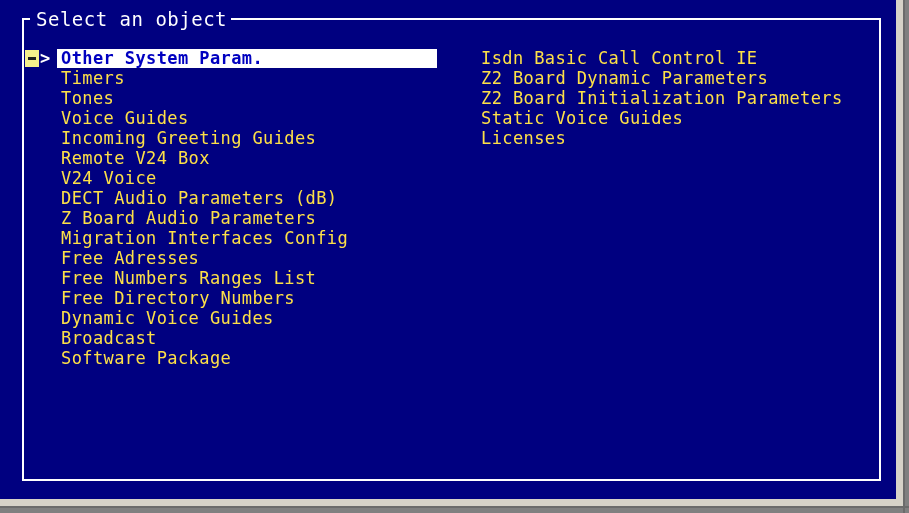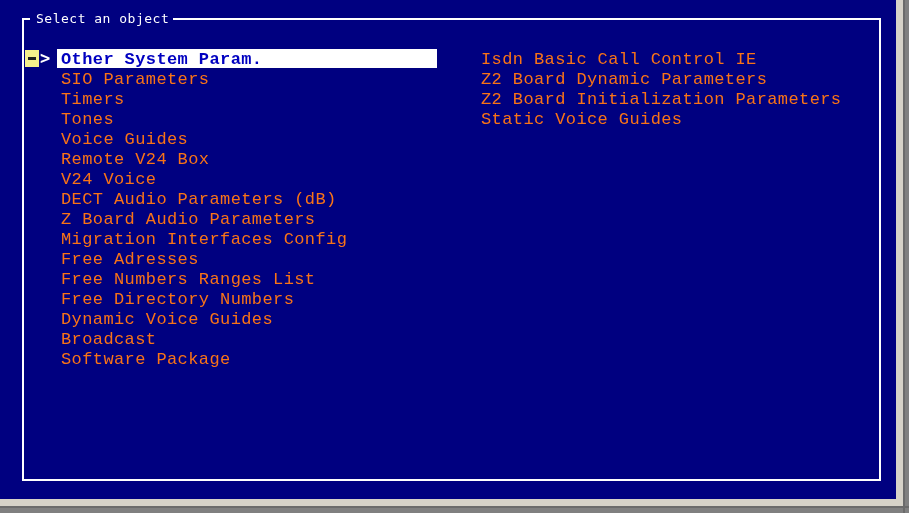--- a/index.html
+++ b/index.html
@@ -73,7 +73,7 @@
     height: 22px;
     line-height: 22px;
     color: #ffffff;
-    font-size: 13px;
+    font-size: 19px;
     letter-spacing: 0.5px;
     white-space: nowrap;
     background: #000080;

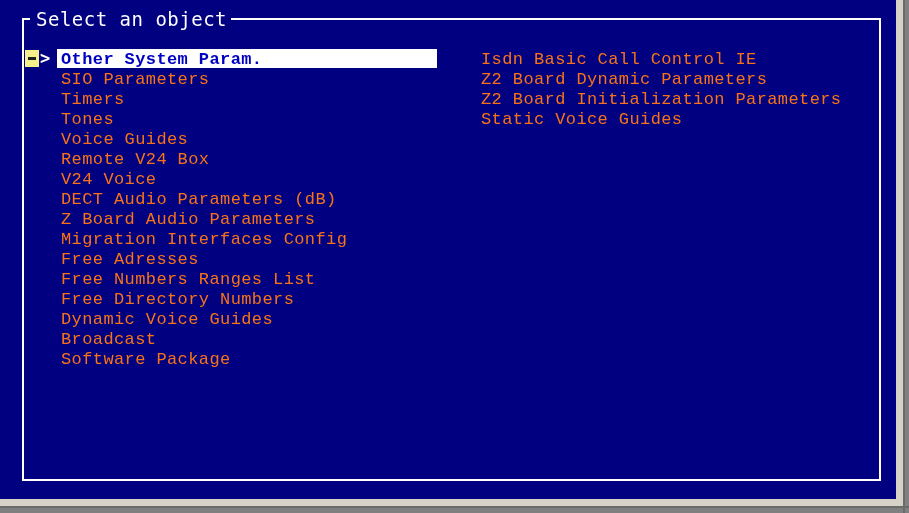--- a/index.html
+++ b/index.html
@@ -117,7 +117,6 @@
   .sel-label {
     position: relative;
     z-index: 2;
-    font-family: Liberation Mono, monospace;
   }
   .expander {
     position: absolute;

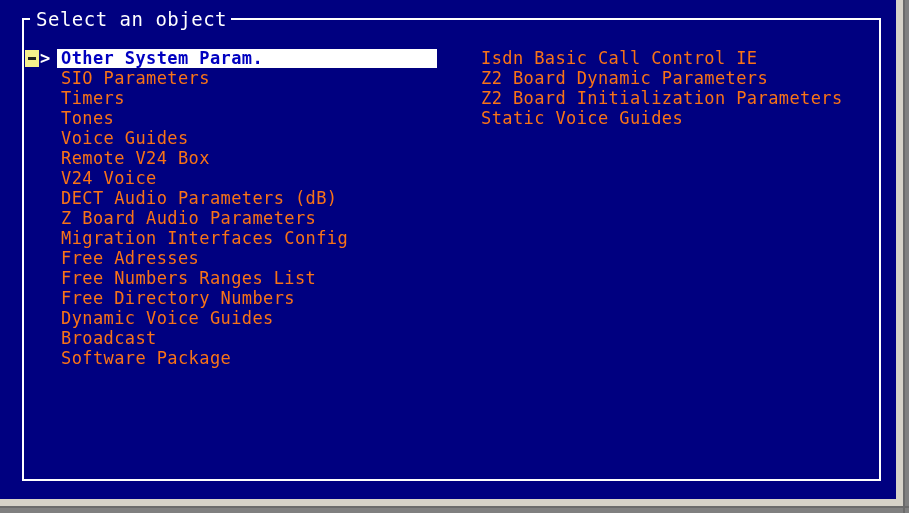--- a/index.html
+++ b/index.html
@@ -93,7 +93,7 @@
     height: 20px;
     line-height: 20px;
     font-size: 17px;
-    color: #f97316;
+    color: #fde047;
     white-space: nowrap;
     letter-spacing: 0.4px;
   }

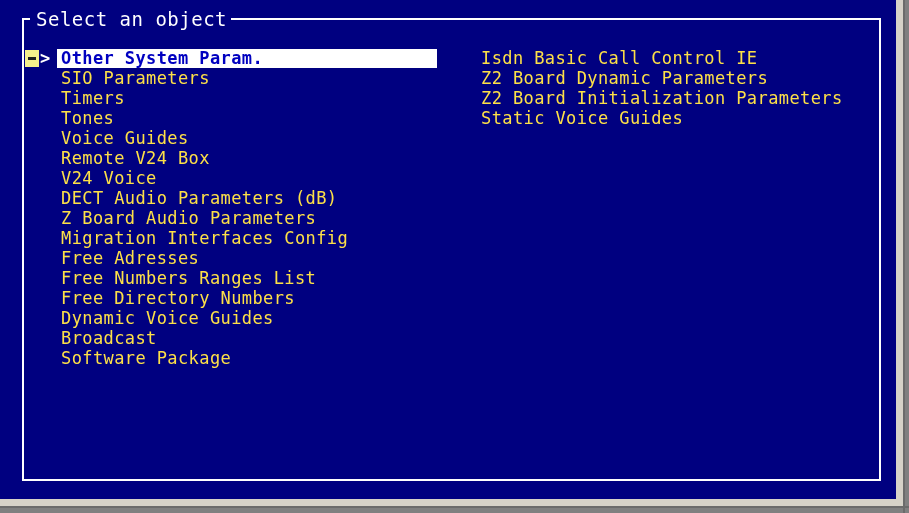--- a/index.html
+++ b/index.html
@@ -175,7 +175,6 @@
 
     <div class="column" id="col-left">
         <div class="list-item selected"><div class="sel-bar"></div><div class="expander"></div><div class="arrow">&gt;</div><span class="sel-label">Other System Param.</span></div>
-        <div class="list-item"><span class="sel-label">SIO Parameters</span></div>
         <div class="list-item"><span class="sel-label">Timers</span></div>
         <div class="list-item"><span class="sel-label">Tones</span></div>
         <div class="list-item"><span class="sel-label">Voice Guides</span></div>

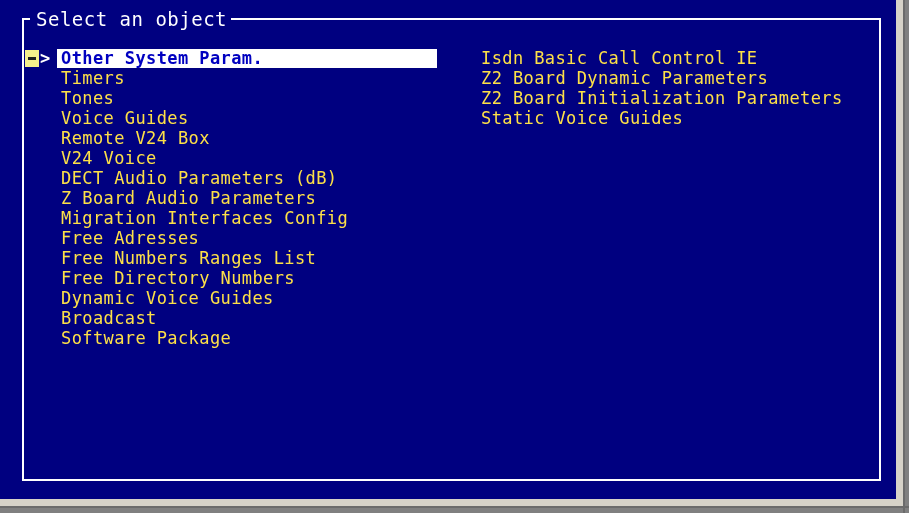--- a/index.html
+++ b/index.html
@@ -178,6 +178,7 @@
         <div class="list-item"><span class="sel-label">Timers</span></div>
         <div class="list-item"><span class="sel-label">Tones</span></div>
         <div class="list-item"><span class="sel-label">Voice Guides</span></div>
+        <div class="list-item"><span class="sel-label">Incoming Greeting Guides</span></div>
         <div class="list-item"><span class="sel-label">Remote V24 Box</span></div>
         <div class="list-item"><span class="sel-label">V24 Voice</span></div>
         <div class="list-item"><span class="sel-label">DECT Audio Parameters (dB)</span></div>

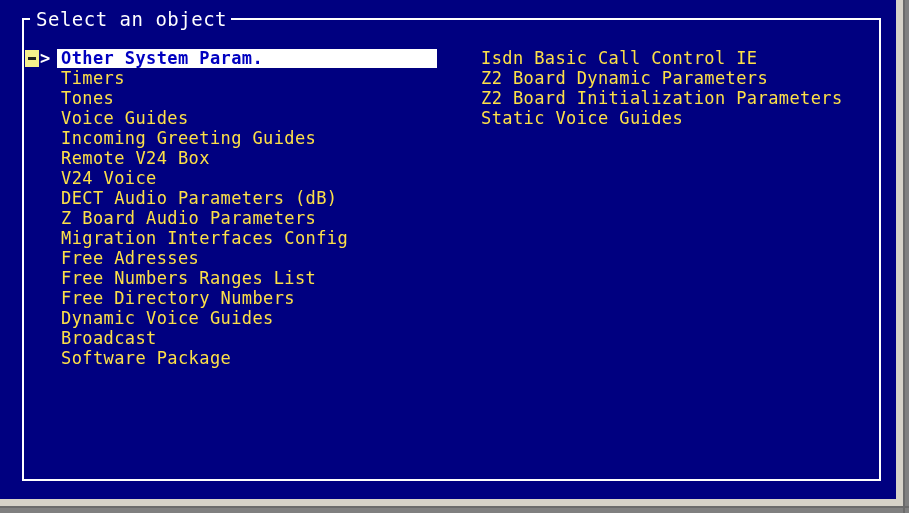--- a/index.html
+++ b/index.html
@@ -196,6 +196,7 @@
         <div class="list-item"><span class="sel-label">Z2 Board Dynamic Parameters</span></div>
         <div class="list-item"><span class="sel-label">Z2 Board Initialization Parameters</span></div>
         <div class="list-item"><span class="sel-label">Static Voice Guides</span></div>
+        <div class="list-item"><span class="sel-label">Licenses</span></div>
       </div>
 
   </div>

